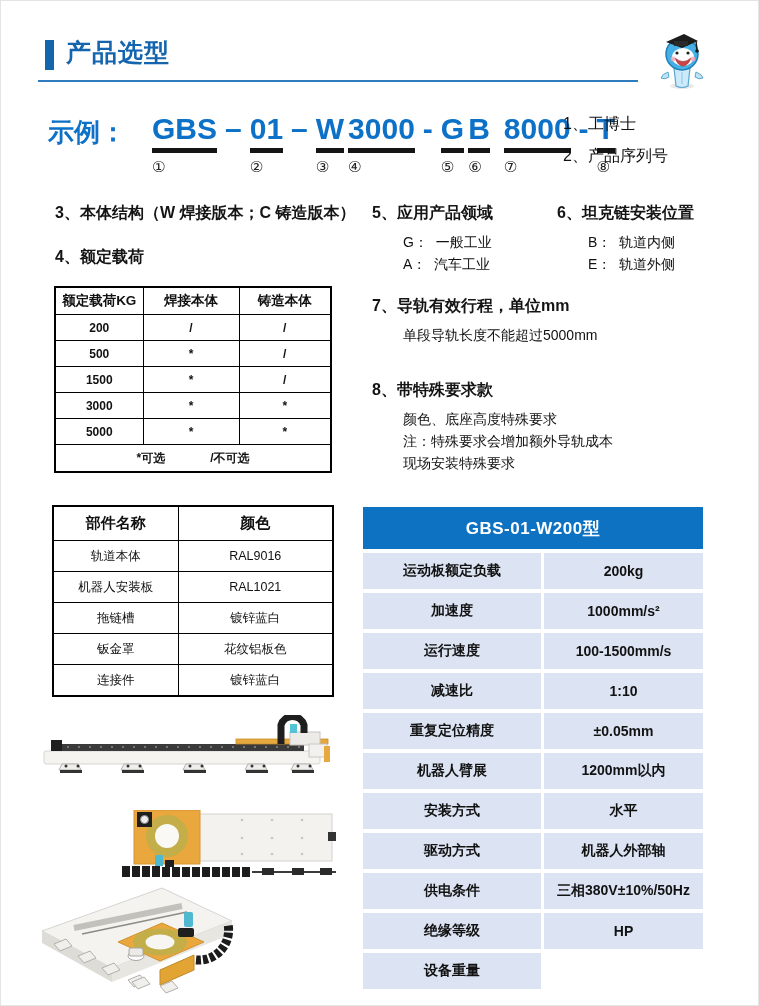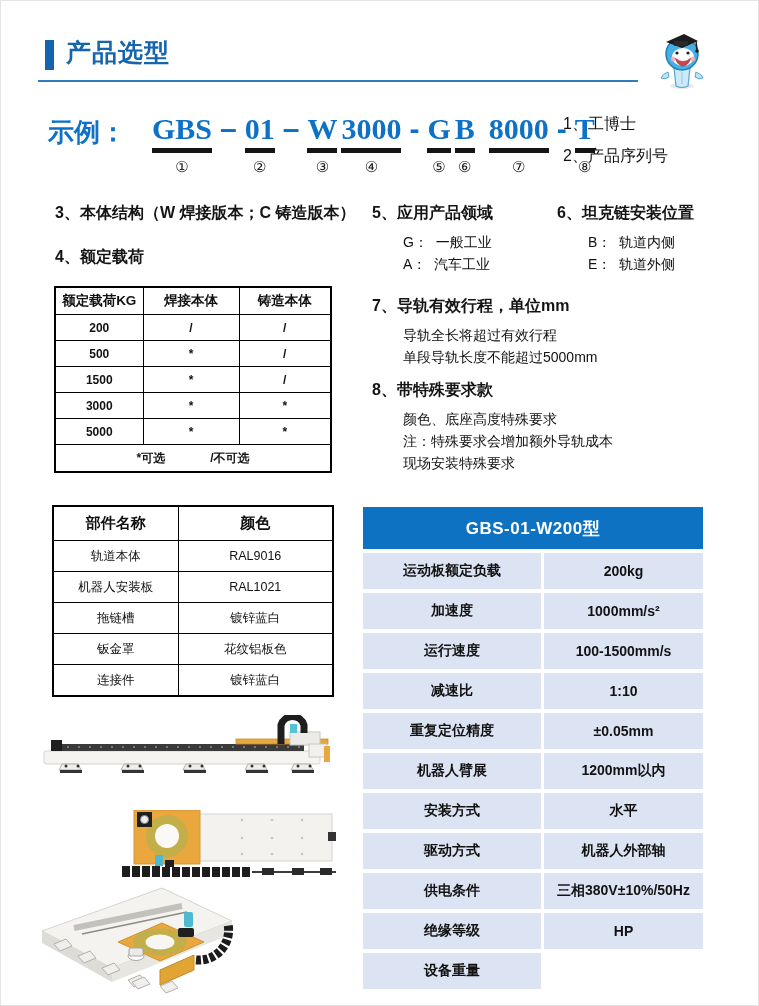--- a/index.html
+++ b/index.html
@@ -19,7 +19,7 @@
   #example-row{position:absolute;left:48px;top:112px;display:flex;align-items:flex-start;}
   #example-label{font-size:26px;font-weight:bold;color:#0c71c7;margin-right:24px;padding-top:3px;white-space:pre;}
   #model-parts{display:flex;align-items:flex-start;}
-  .mseg{display:inline-flex;flex-direction:column;align-items:center;margin:0 2px;font-family:Liberation Serif, serif;}
+  .mseg{display:inline-flex;flex-direction:column;align-items:flex-start;margin:0 2px;}
   .mtxt{font-size:30px;font-weight:bold;color:#0c71c7;line-height:34px;}
   .msep{font-size:30px;font-weight:bold;color:#0c71c7;line-height:34px;margin:0 6px;}
   .mgap{display:inline-block;}

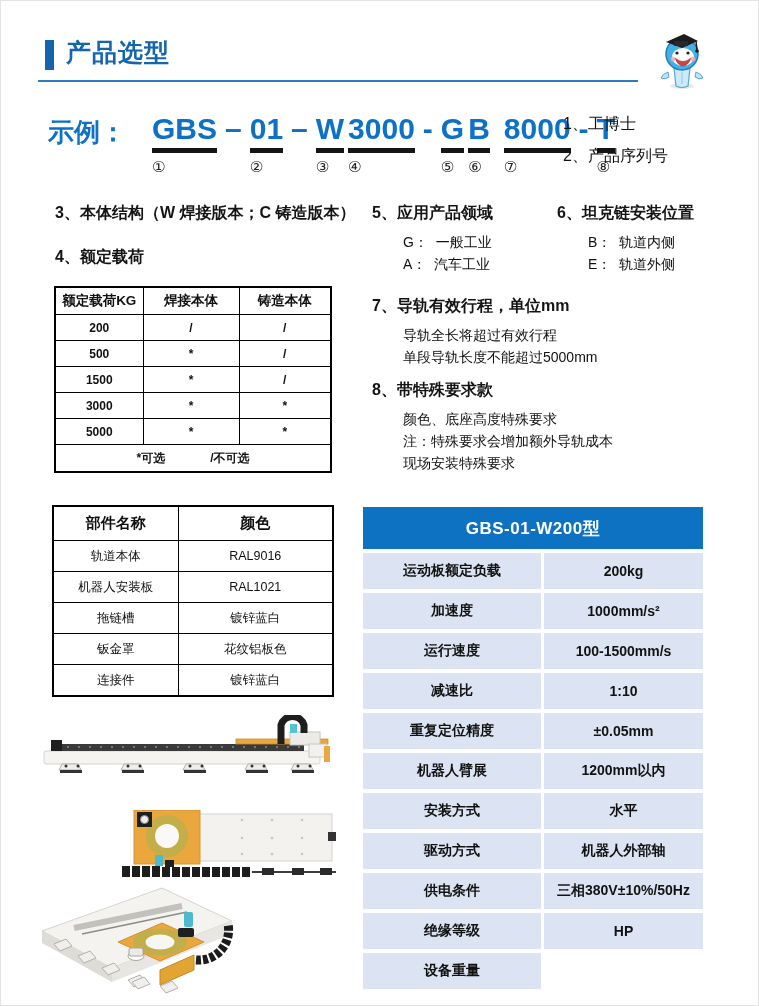--- a/index.html
+++ b/index.html
@@ -166,7 +166,7 @@
   </div>
   <div id="sec7">
     <div class="sec-title">7、导轨有效行程，单位mm</div>
-    <div class="sec-items"><div class="sec-item">导轨全长将超过有效行程</div><div class="sec-item">单段导轨长度不能超过5000mm</div></div>
+    <div class="sec-items"><div class="sec-item">单段导轨长度不能超过5000mm</div></div>
   </div>
   <div id="sec8">
     <div class="sec-title">8、带特殊要求款</div>

